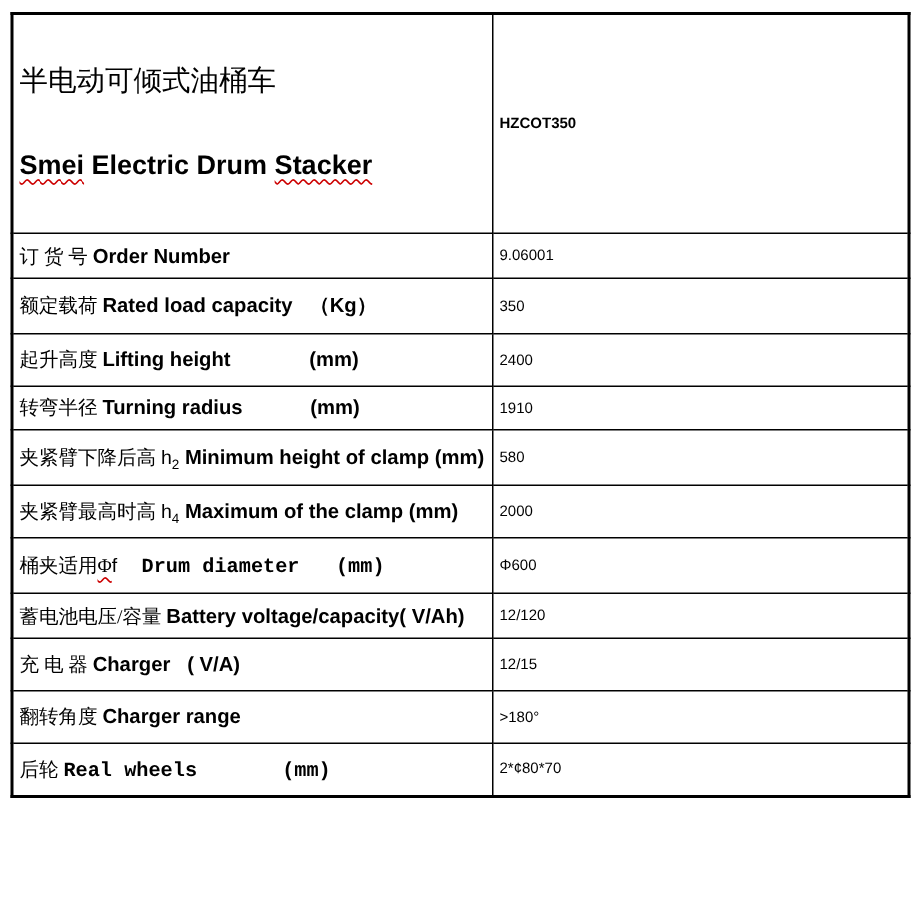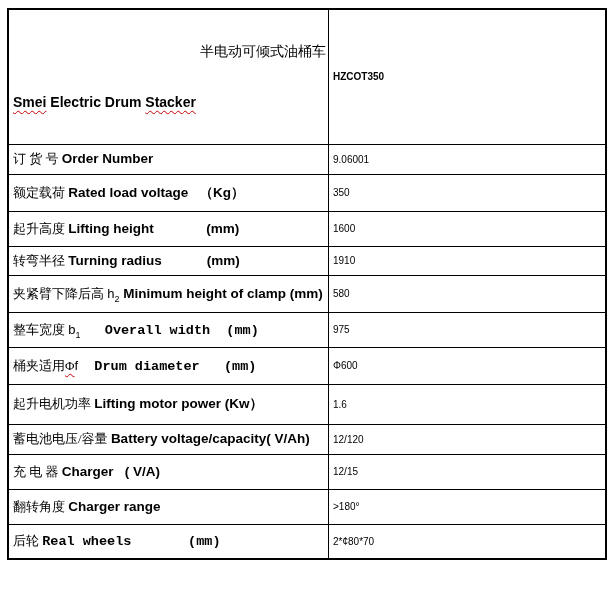--- a/index.html
+++ b/index.html
@@ -77,9 +77,8 @@
   .bold { font-weight: bold; }
   .title-cn {
     font-family: "Liberation Serif", serif;
-    font-size: 14px;
+    font-size: 19px;
     line-height: 1.25;
-    text-align: right;
   }
   .title-en {
     font-family: "Liberation Sans", sans-serif;

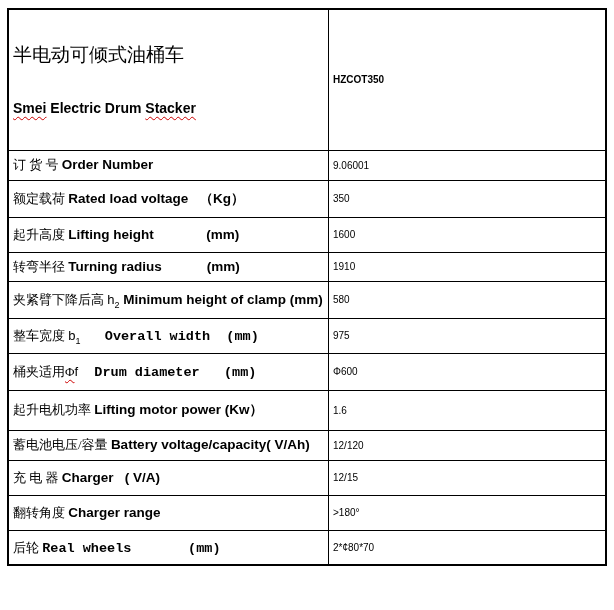--- a/index.html
+++ b/index.html
@@ -83,7 +83,7 @@
   .title-en {
     font-family: "Liberation Sans", sans-serif;
     font-weight: bold;
-    font-size: 14px;
+    font-size: 18px;
     line-height: 1.3;
   }
 </style>

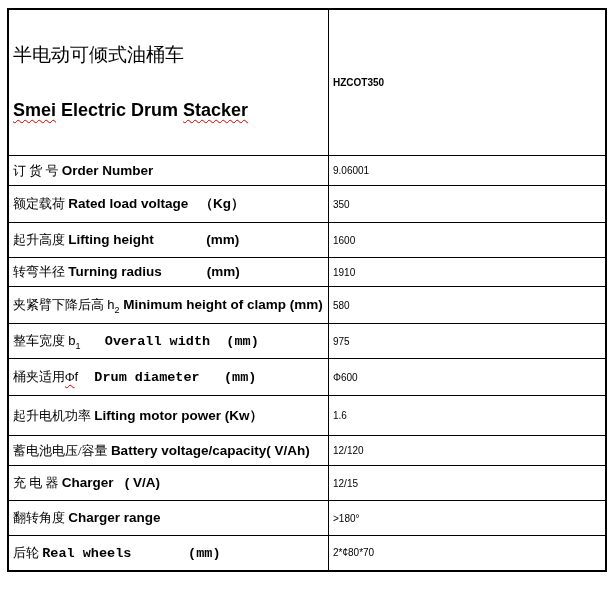--- a/index.html
+++ b/index.html
@@ -108,7 +108,7 @@
     </tr>
 
     <tr style="height:37px;">
-      <td class="label-cell"><span class="cn">额定载荷 </span><span class="en">Rated load voltage</span><span class="en">   （Kg）</span></td>
+      <td class="label-cell"><span class="cn">额定载荷 </span><span class="en">Rated load capacity</span><span class="en">   （Kg）</span></td>
       <td class="value-cell">350</td>
     </tr>
 

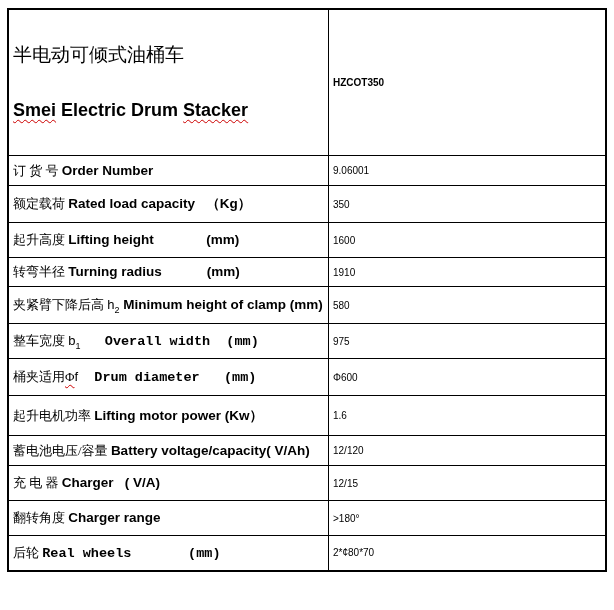--- a/index.html
+++ b/index.html
@@ -114,7 +114,7 @@
 
     <tr style="height:35px;">
       <td class="label-cell"><span class="cn">起升高度 </span><span class="en">Lifting height</span><span class="en">              (mm)</span></td>
-      <td class="value-cell">1600</td>
+      <td class="value-cell">2400</td>
     </tr>
 
     <tr style="height:29px;padding-left:40px;">

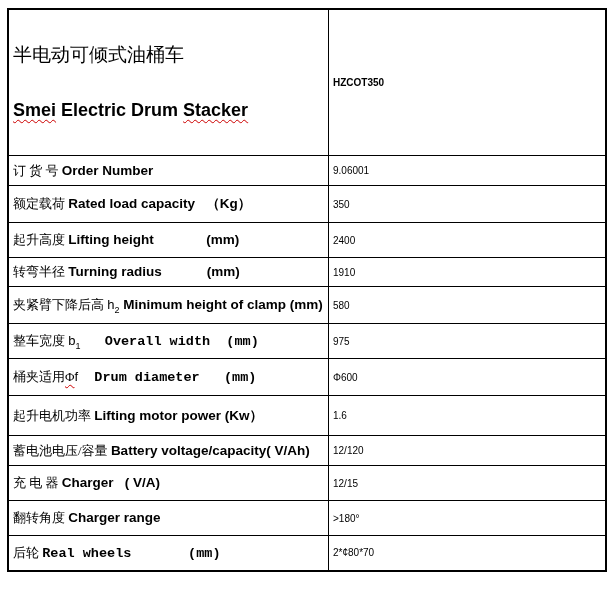--- a/index.html
+++ b/index.html
@@ -127,6 +127,10 @@
       <td class="value-cell">580</td>
     </tr>
 
+    <tr style="height:35px;">
+      <td class="label-cell"><span class="cn">夹紧臂最高时高 </span><span class="var"><span>h</span><sub>4</sub></span><span class="en"> Maximum of the clamp </span><span class="en">(mm)</span></td>
+      <td class="value-cell">2000</td>
+    </tr>
 
 
     <tr style="height:35px;">

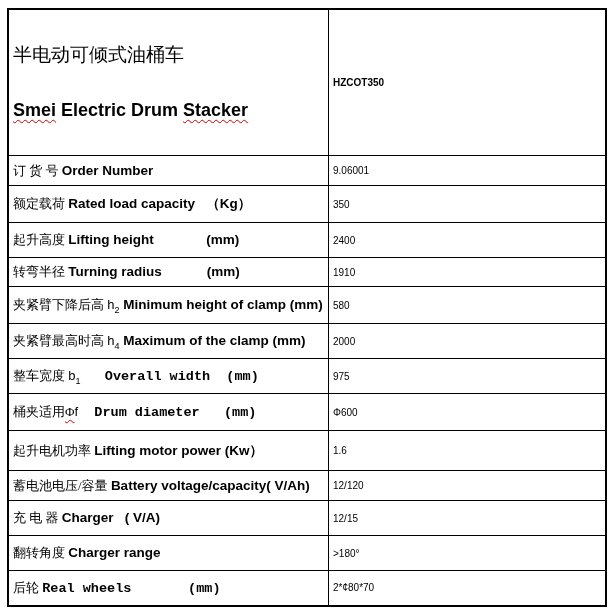--- a/index.html
+++ b/index.html
@@ -133,10 +133,6 @@
     </tr>
 
 
-    <tr style="height:35px;">
-      <td class="label-cell"><span class="cn">整车宽度 </span><span class="var"><span>b</span><sub>1</sub></span><span class="en-mono">   Overall width</span><span class="en-mono">  (mm)</span></td>
-      <td class="value-cell">975</td>
-    </tr>
 
     <tr style="height:37px;">
       <td class="label-cell"><span class="cn">桶夹适用</span><span class="cn sq">Φ</span><span class="var">f</span><span class="en-mono">  Drum diameter</span><span class="en-mono">   (mm)</span></td>

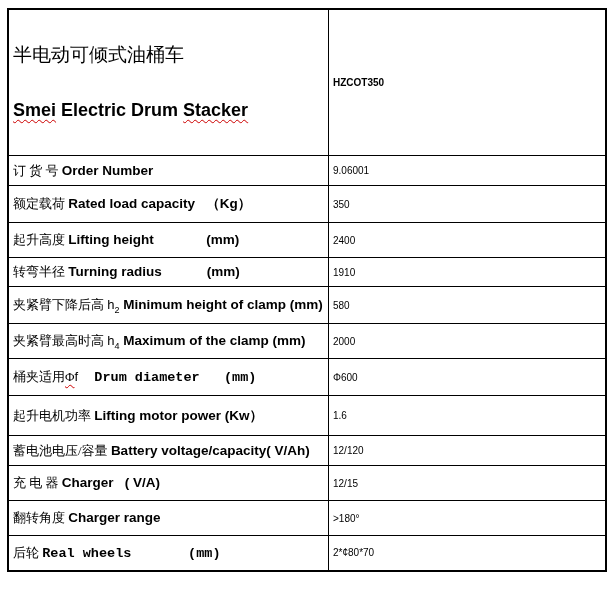--- a/index.html
+++ b/index.html
@@ -139,10 +139,6 @@
       <td class="value-cell">Φ600</td>
     </tr>
 
-    <tr style="height:40px;">
-      <td class="label-cell"><span class="cn">起升电机功率 </span><span class="en">Lifting motor power</span><span class="en"> (Kw）</span></td>
-      <td class="value-cell">1.6</td>
-    </tr>
 
     <tr style="height:30px;">
       <td class="label-cell"><span class="cn">蓄电池电压/容量 </span><span class="en">Battery voltage/capacity( V/Ah)</span></td>

